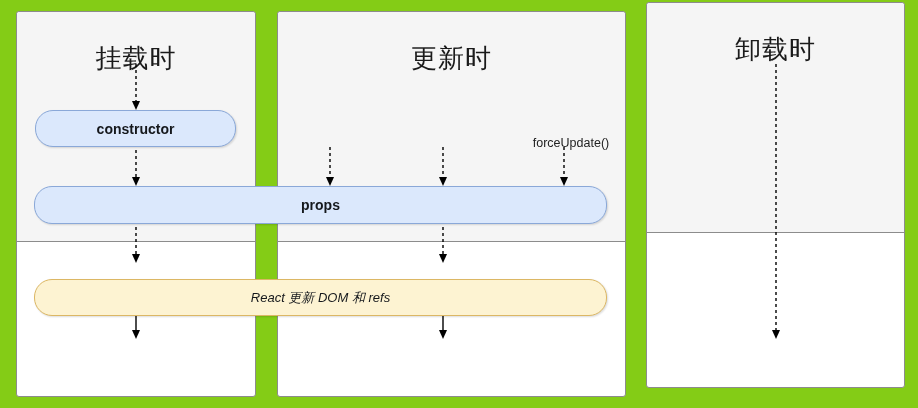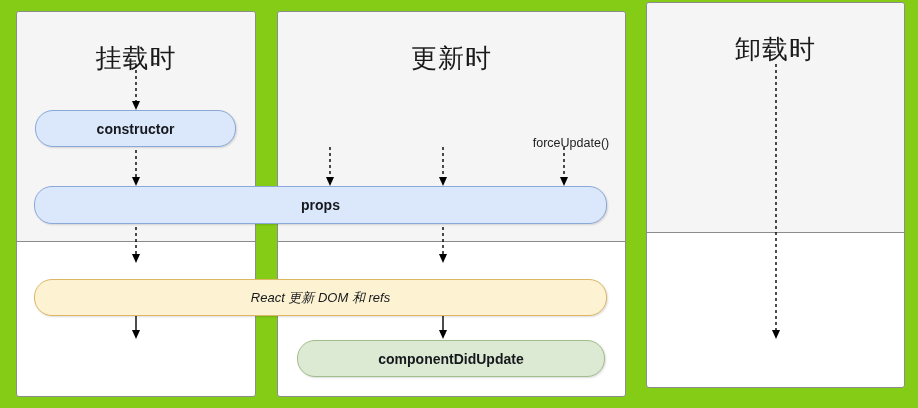--- a/index.html
+++ b/index.html
@@ -151,7 +151,6 @@
   <div class="node-box node-yellow" style="left:34px;top:264px;width:573px;height:37px;margin-top:15px;">React 更新 DOM 和 refs</div>
 
 
-  <div class="node-box node-green" style="left:297px;top:340px;width:308px;height:37px;">componentDidUpdate</div>
 
 
 </div>

